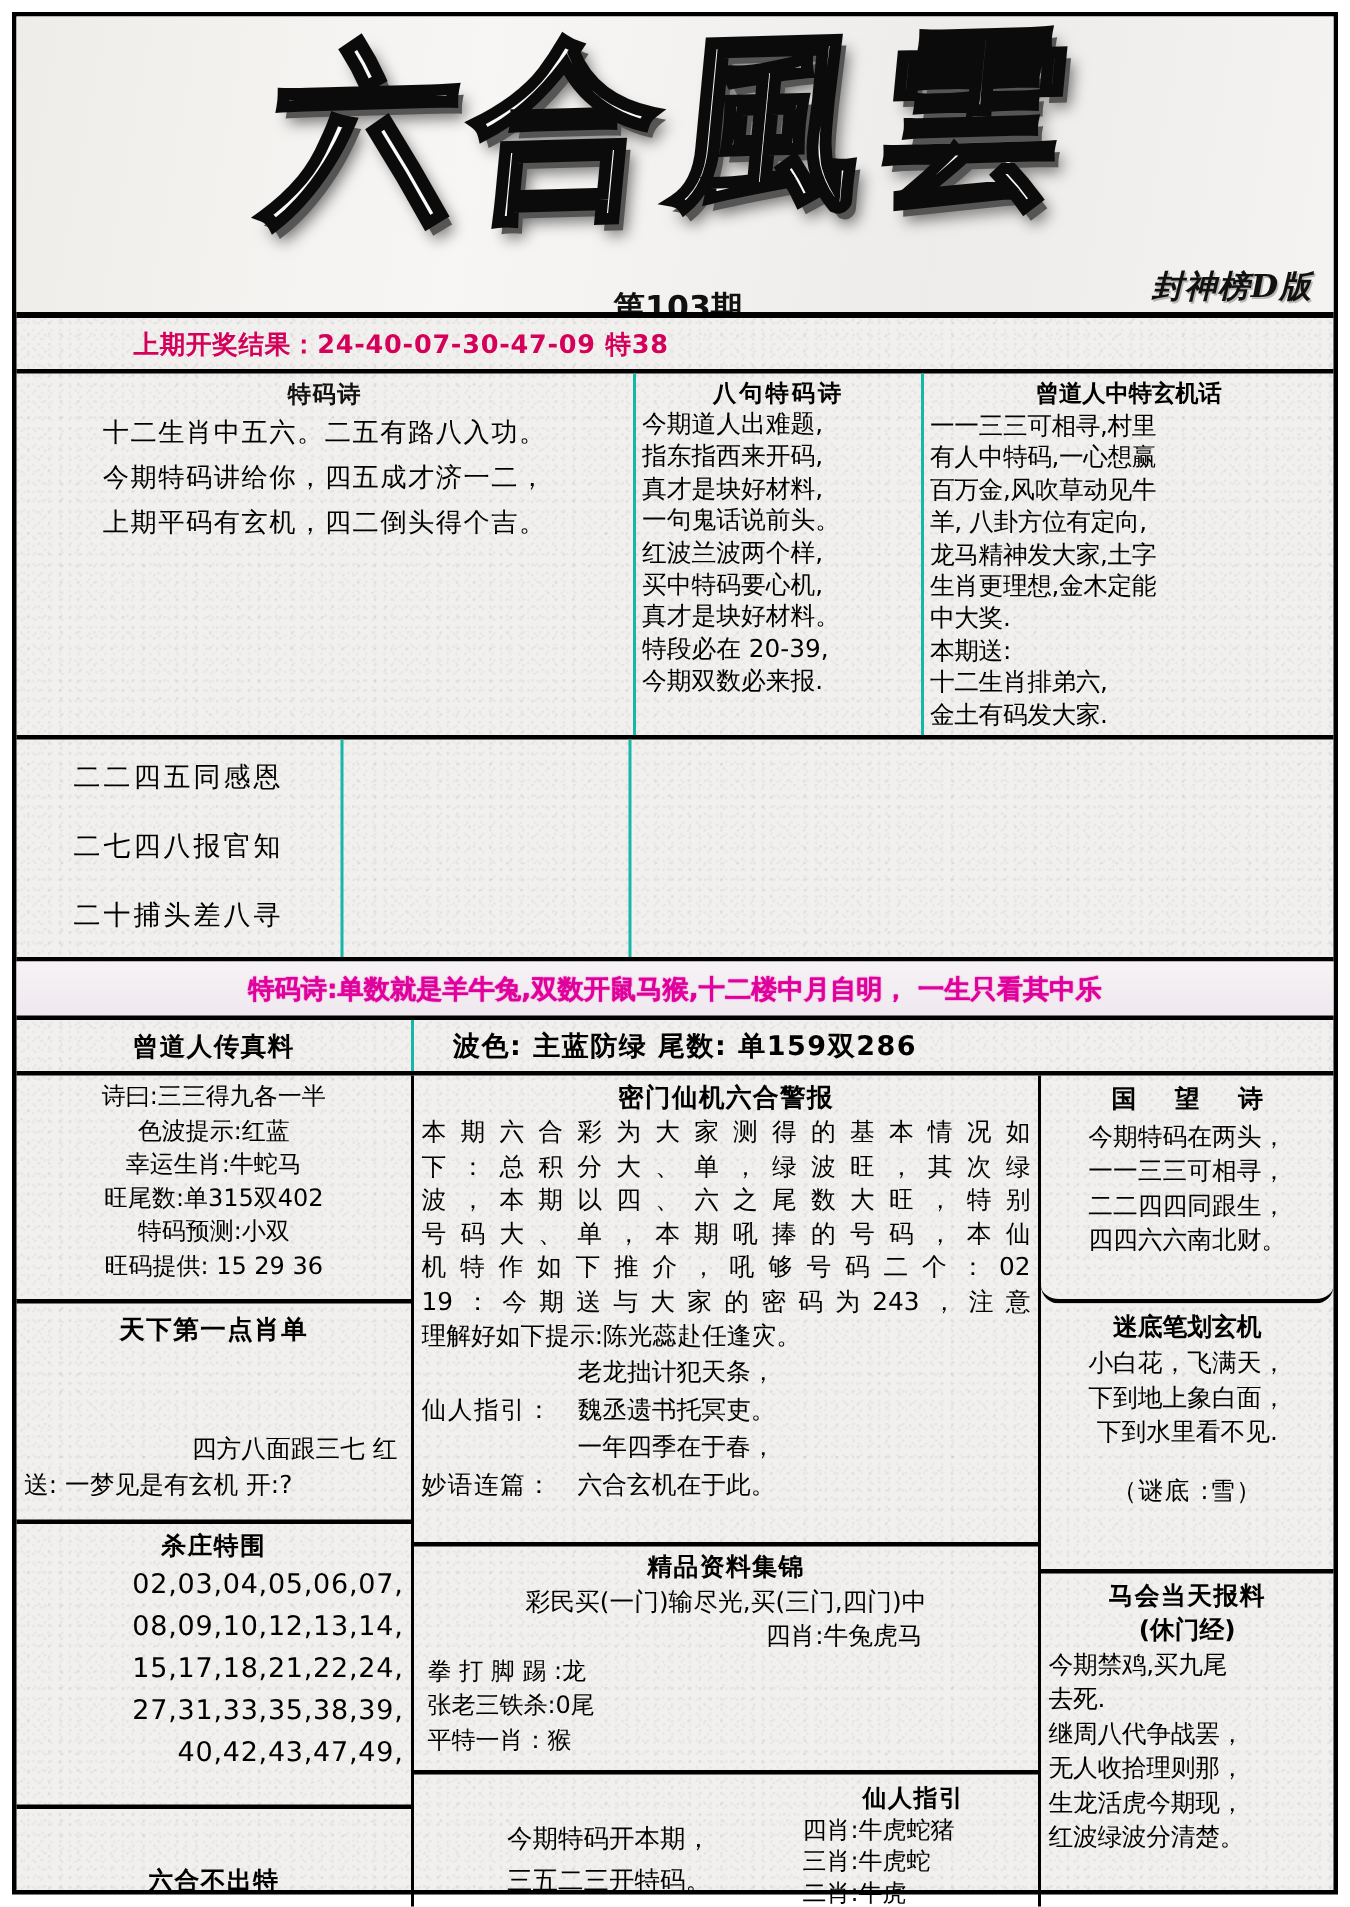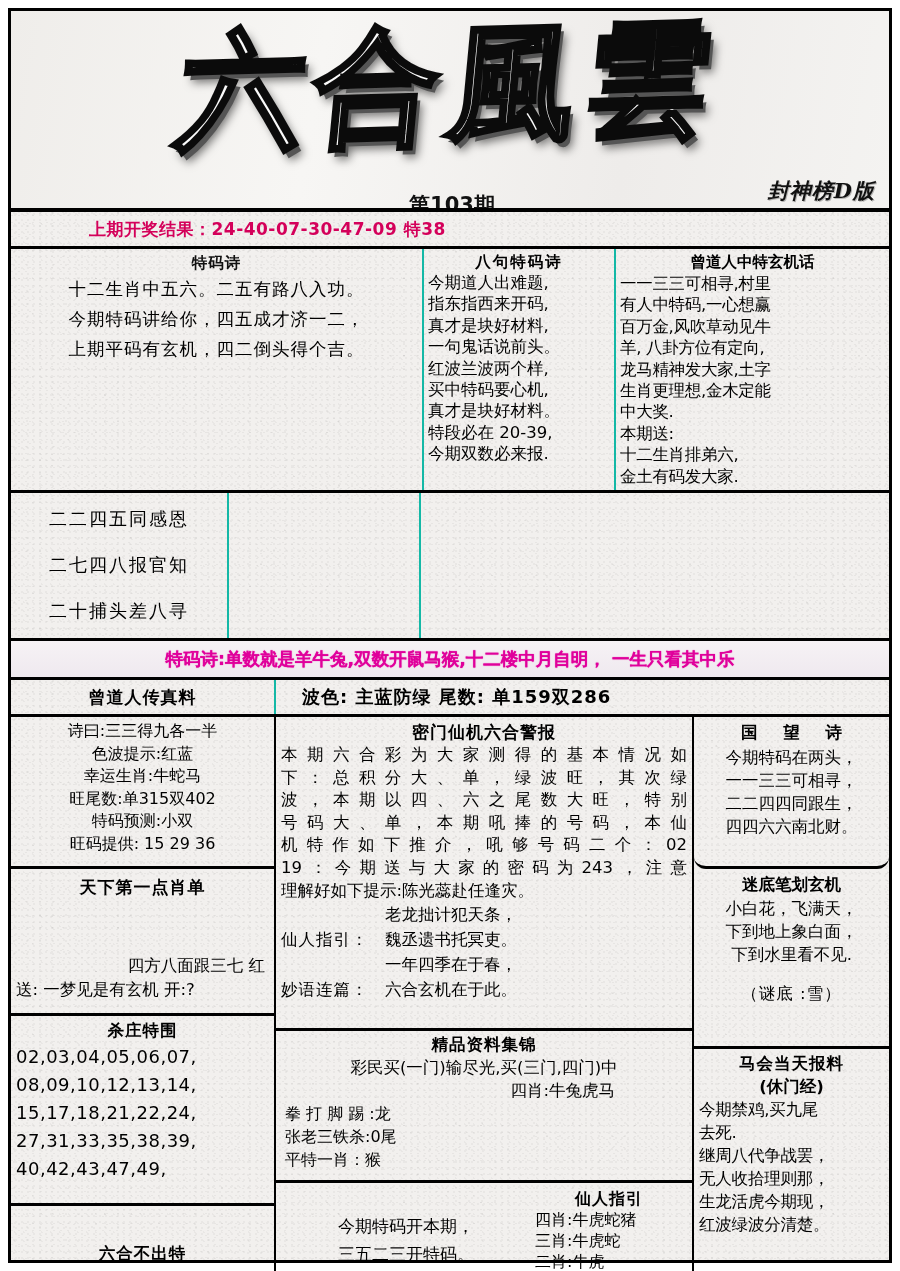--- a/index.html
+++ b/index.html
@@ -143,7 +143,7 @@
   .tianxia .l2{font-size:16.5px;text-align:left;margin:0;line-height:24px;}
 
   .sha .t{font-weight:bold;font-size:16.5px;text-align:center;line-height:24px;letter-spacing:1px;}
-  .sha p{margin:0;font-size:18px;line-height:28px;text-align:left;letter-spacing:.5px;
+  .sha p{margin:0;font-size:18px;line-height:28px;text-align:right;letter-spacing:.5px;
          font-family:"DejaVu Sans","Liberation Sans",sans-serif;}
 
   .buchu .t{font-weight:bold;font-size:16.5px;text-align:center;line-height:28px;letter-spacing:1px;margin-top:18px;}

